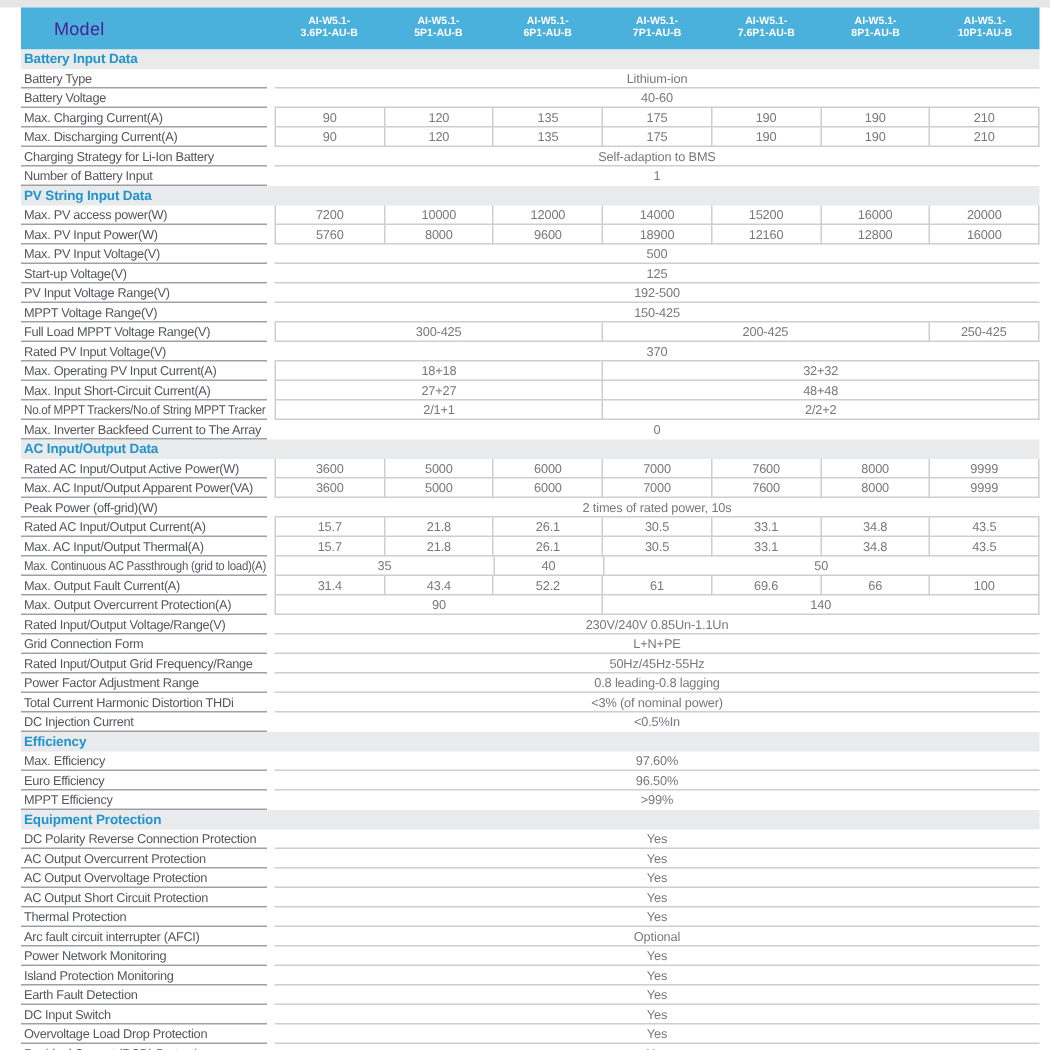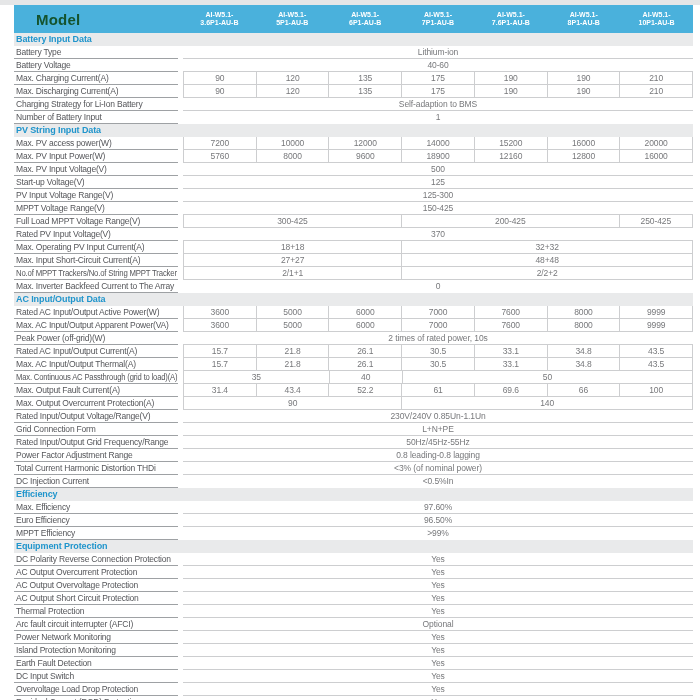--- a/index.html
+++ b/index.html
@@ -8,7 +8,7 @@
   .top-strip { height: 5px; width: 700px; background: var(--top-strip, #e5e6e7); }
   .content { margin-left: 14px; width: 679px; }
   .model-bar { height: 28px; background: var(--header-bar, #4ab1dc); display: flex; align-items: stretch; }
-  .model-label { width: 169px; color: #14532d; font-weight: bold; font-size: 15px;
+  .model-label { width: 169px; color: #4c1d95; font-weight: normal; font-size: 12px;
     padding-left: 22px; display: flex; align-items: center; letter-spacing: 0.2px; }
   .model-cols { flex: 1; display: flex; }
   .col-head { flex: 1; color: #ffffff; font-size: 7px; font-weight: bold; text-align: center;

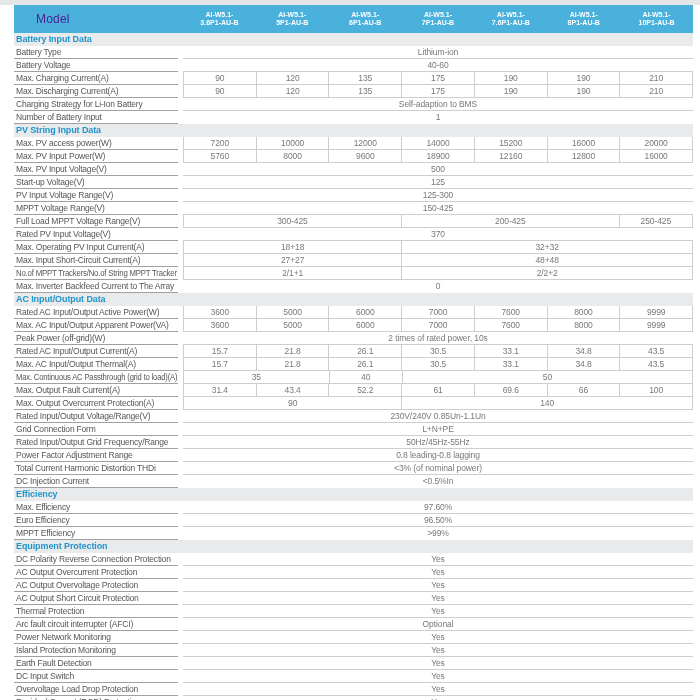--- a/index.html
+++ b/index.html
@@ -157,7 +157,7 @@
         <div class="row">
           <div class="label"><div class="txt">PV Input Voltage Range(V)</div></div>
           <div class="cells">
-            <div class="cell" style="flex: 7 1 0%;">125-300</div>
+            <div class="cell" style="flex: 7 1 0%;">192-500</div>
           </div>
         </div>
         <div class="row">

